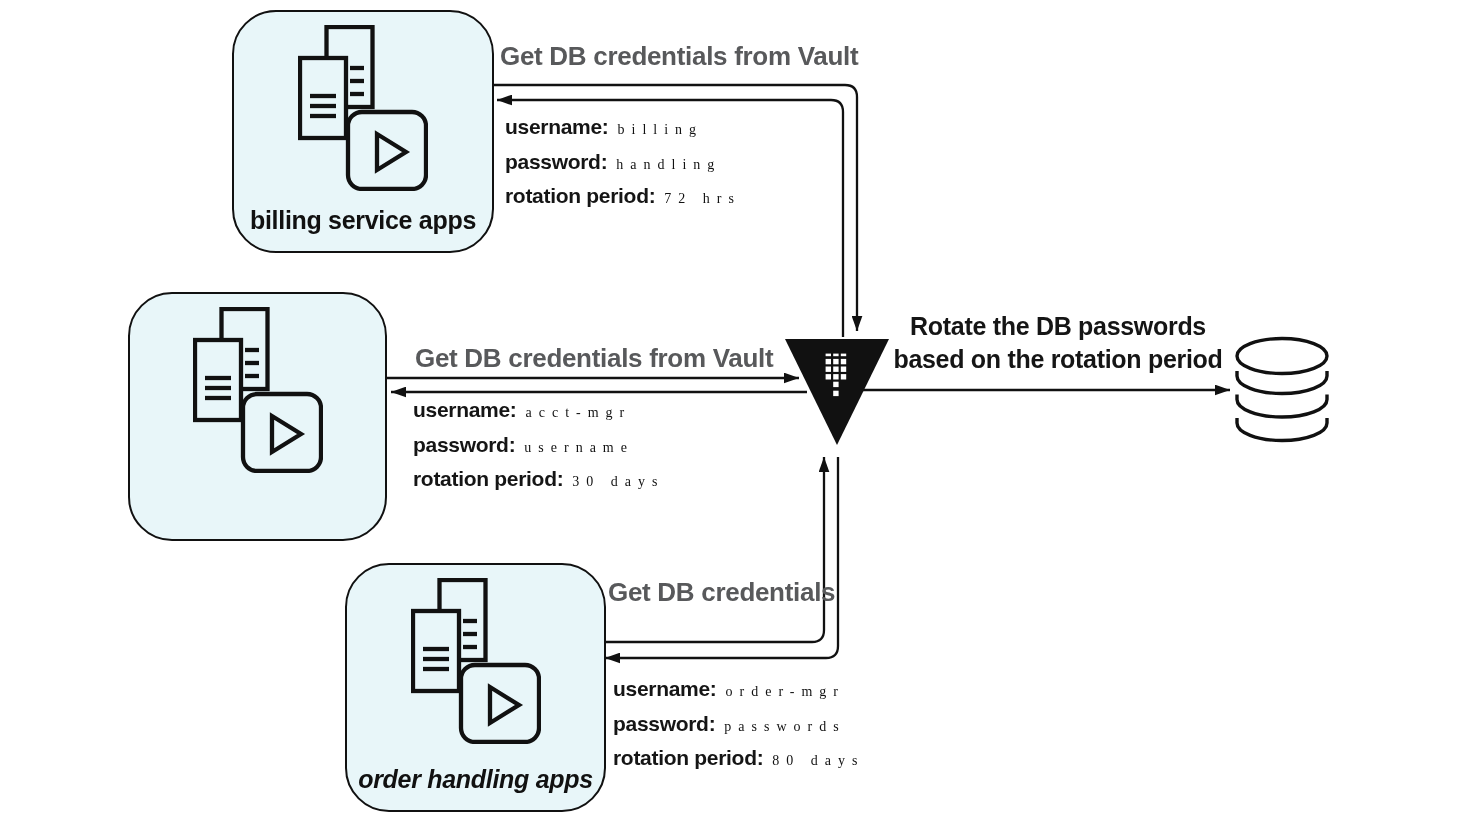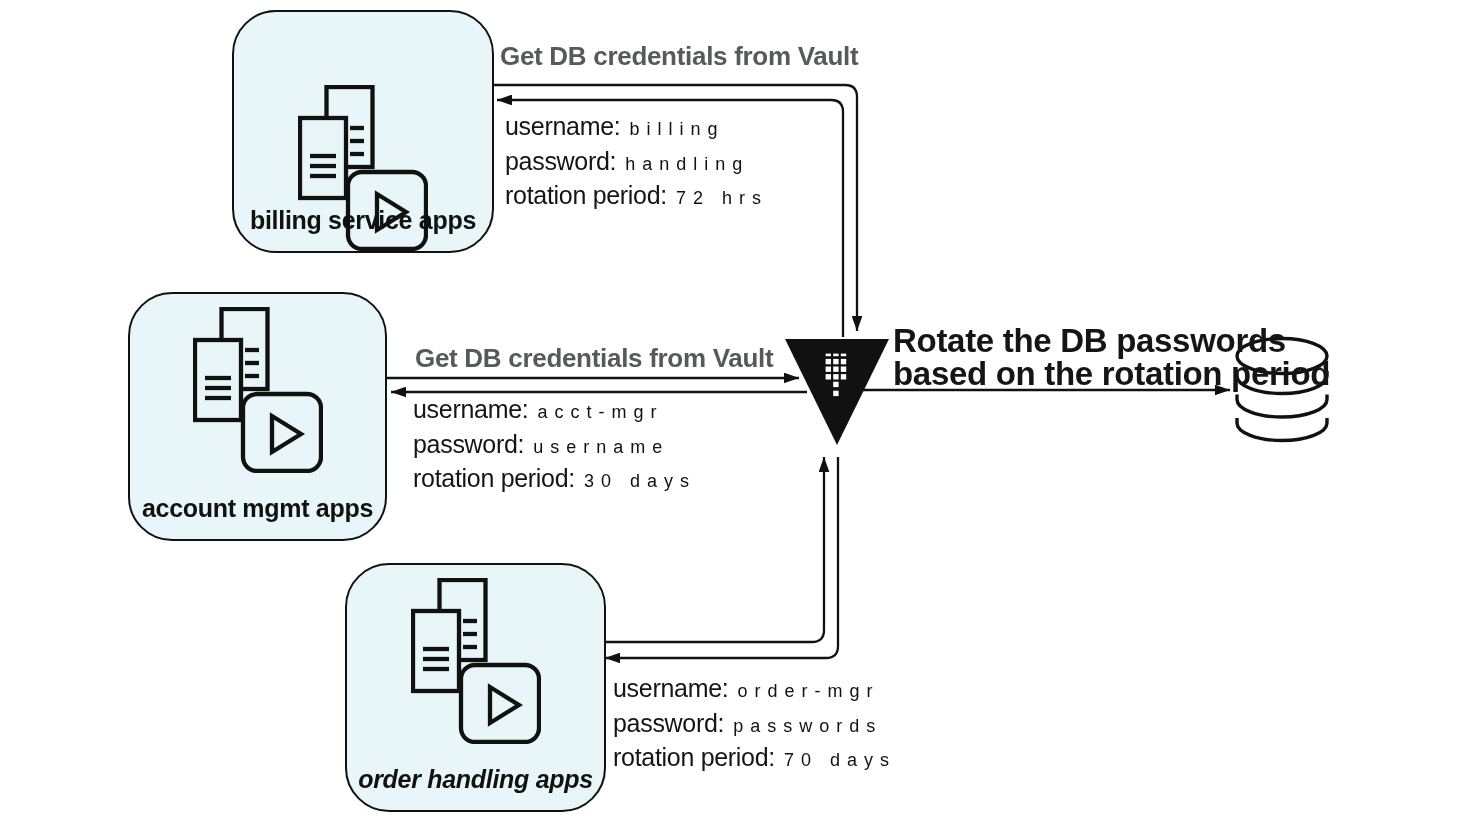--- a/index.html
+++ b/index.html
@@ -63,7 +63,7 @@
   #creds-account{left:413px;top:394px;}
   #creds-order{left:613px;top:673px;}
   .cred-row{line-height:31.5px;white-space:nowrap;}
-  .cred-label{font-weight:400;font-size:25px;color:var(--text);letter-spacing:-0.3px;}
+  .cred-label{font-weight:700;font-size:21px;color:var(--text);letter-spacing:-0.3px;}
   .cred-value{
     font-family:Liberation Sans, sans-serif;
     font-size:18px;letter-spacing:7px;margin-left:9px;color:var(--stroke);margin-top:47px;

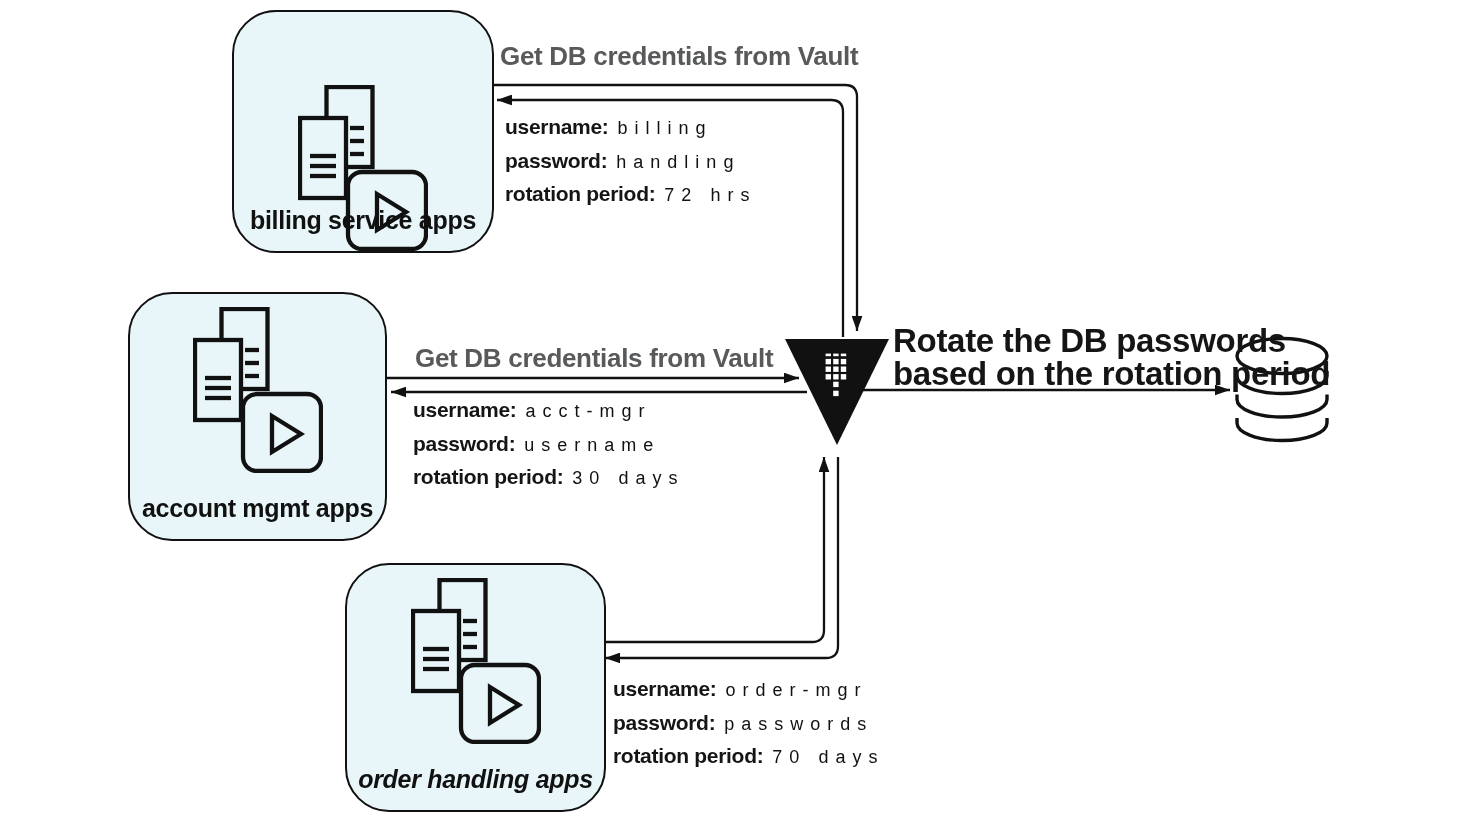--- a/index.html
+++ b/index.html
@@ -65,8 +65,8 @@
   .cred-row{line-height:31.5px;white-space:nowrap;}
   .cred-label{font-weight:700;font-size:21px;color:var(--text);letter-spacing:-0.3px;}
   .cred-value{
-    font-family:Liberation Sans, sans-serif;
-    font-size:18px;letter-spacing:7px;margin-left:9px;color:var(--stroke);margin-top:47px;
+    font-family:Liberation Serif, serif;
+    font-size:14px;letter-spacing:7px;margin-left:9px;color:var(--stroke);margin-top:47px;
   }
   #rotate-note{
     position:absolute;left:893px;top:324px;width:330px;

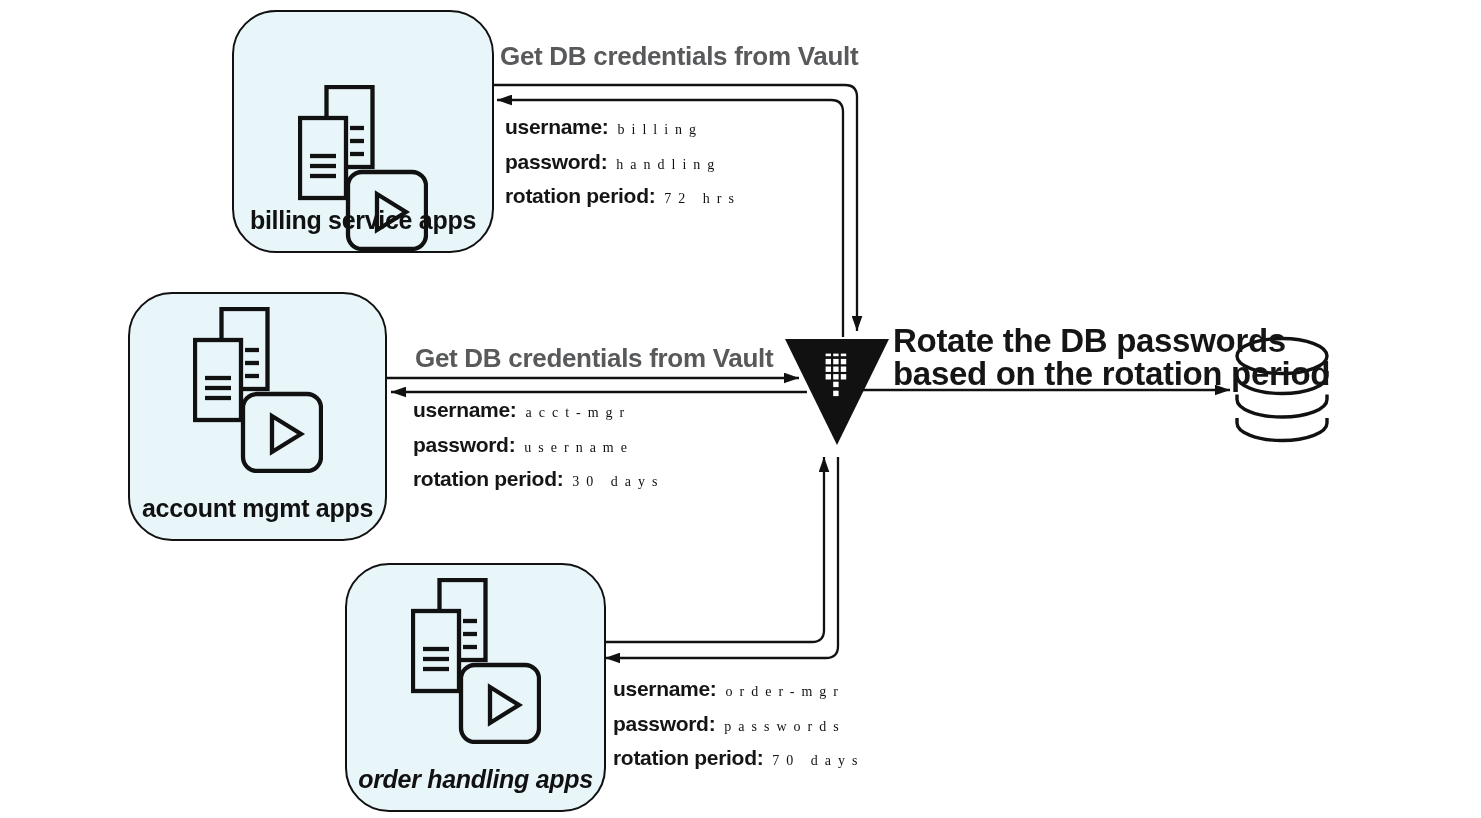--- a/index.html
+++ b/index.html
@@ -34,7 +34,7 @@
     border-radius:44px;
     display:flex;flex-direction:column;align-items:center;
   }
-  #box-billing{left:232px;top:10px;width:258px;height:239px;justify-content:flex-end;}
+  #box-billing{left:232px;top:10px;width:258px;height:239px;}
   #box-account{left:128px;top:292px;width:255px;height:245px;}
   #box-order{left:345px;top:563px;width:257px;height:245px;font-style:italic;}
   .app-icon{margin-top:13px;}

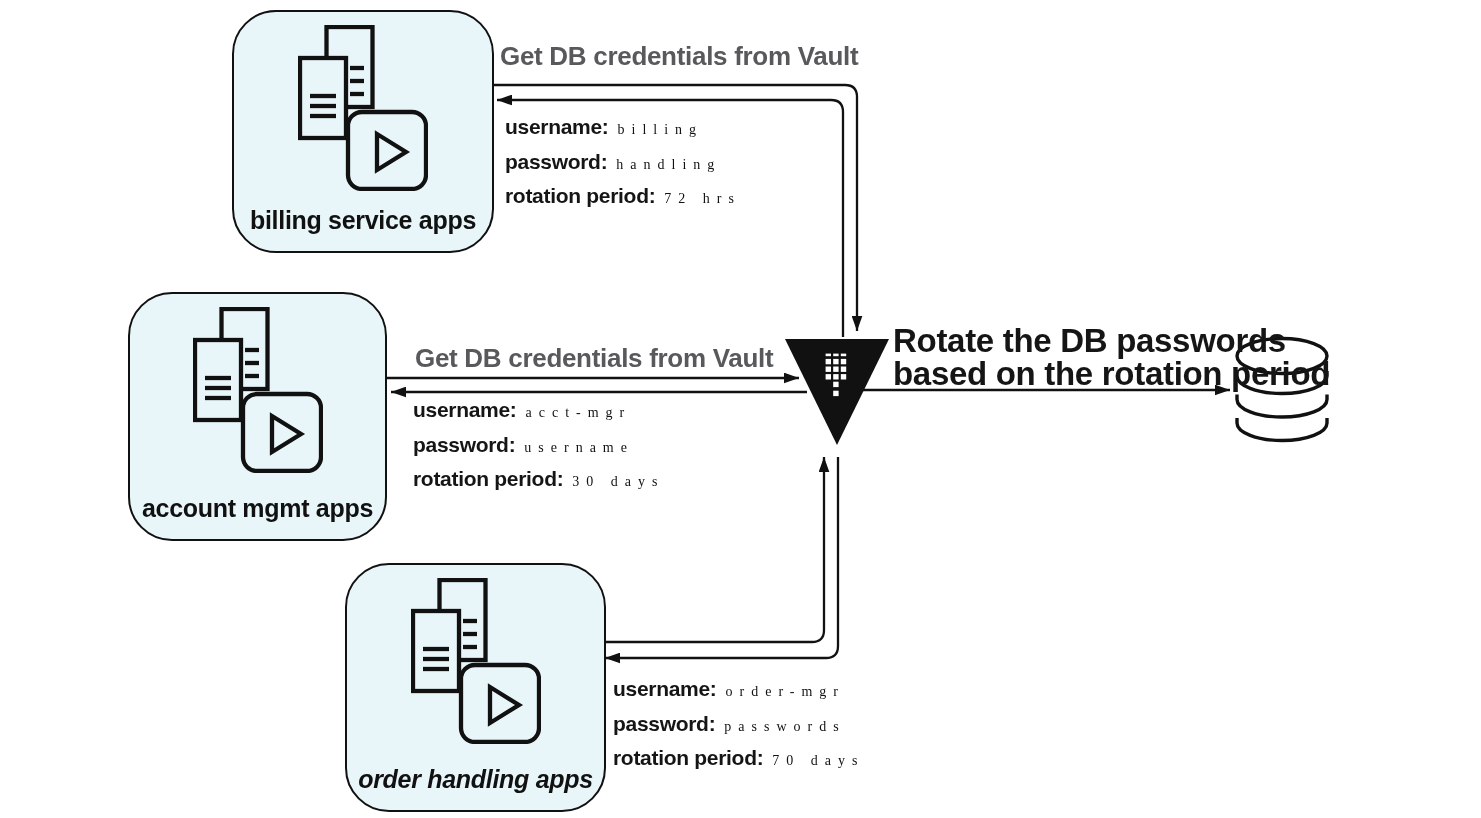--- a/index.html
+++ b/index.html
@@ -69,8 +69,8 @@
     font-size:14px;letter-spacing:7px;margin-left:9px;color:var(--stroke);margin-top:47px;
   }
   #rotate-note{
-    position:absolute;left:893px;top:324px;width:330px;
-    text-align:center;font-size:33px;font-weight:600;
+    position:absolute;left:893px;top:310px;width:330px;
+    text-align:center;font-size:25px;font-weight:600;
     line-height:33px;color:var(--text);letter-spacing:-0.3px;
     white-space:nowrap;
   }

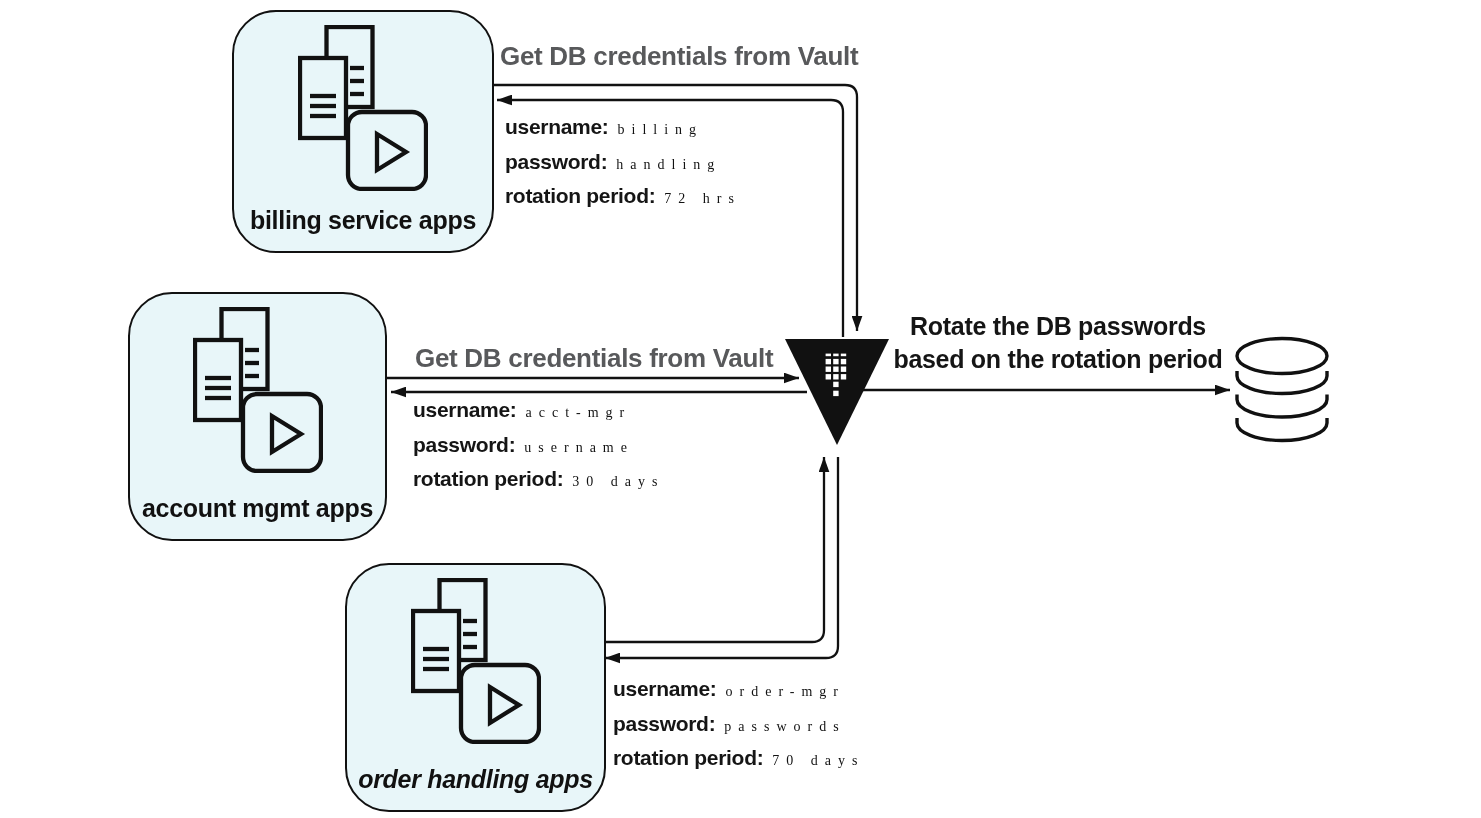--- a/index.html
+++ b/index.html
@@ -156,7 +156,6 @@
       <rect class="shp" x="50" y="87" width="78" height="77" rx="14"></rect>
       <polygon class="shp" points="79,109 79,145 108,127" fill="none"></polygon>
     </svg>
-    <div class="box-label">account mgmt apps</div>
   </div>
 
   <div class="app-box" id="box-order">

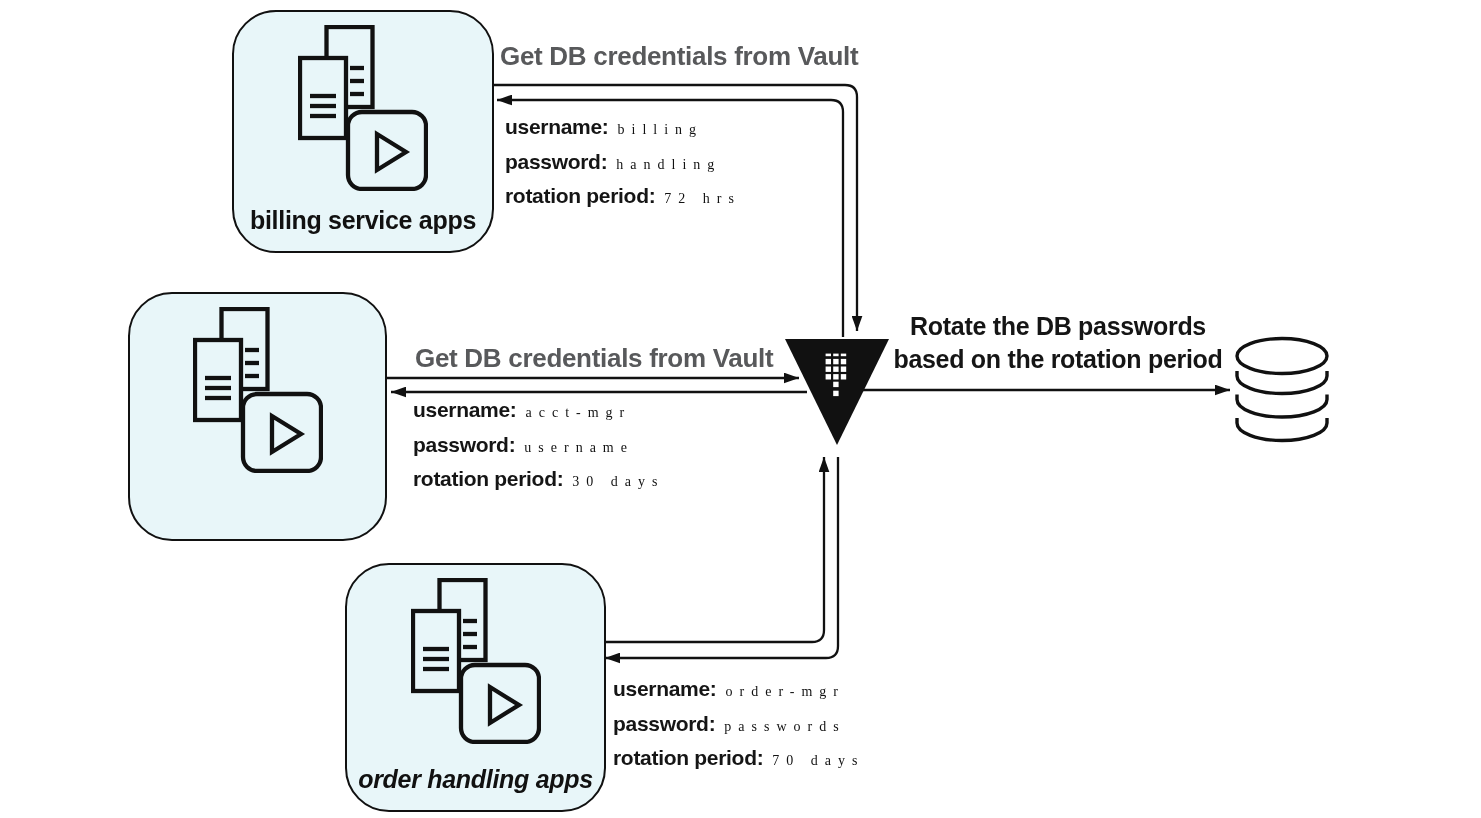--- a/index.html
+++ b/index.html
@@ -181,6 +181,7 @@
     <div>Get DB credentials from Vault</div>
   </div>
   <div class="arrow-label" id="arrow-label-order">
+    <div>Get DB credentials</div>
   </div>
 
   <div class="cred-block" id="creds-billing">

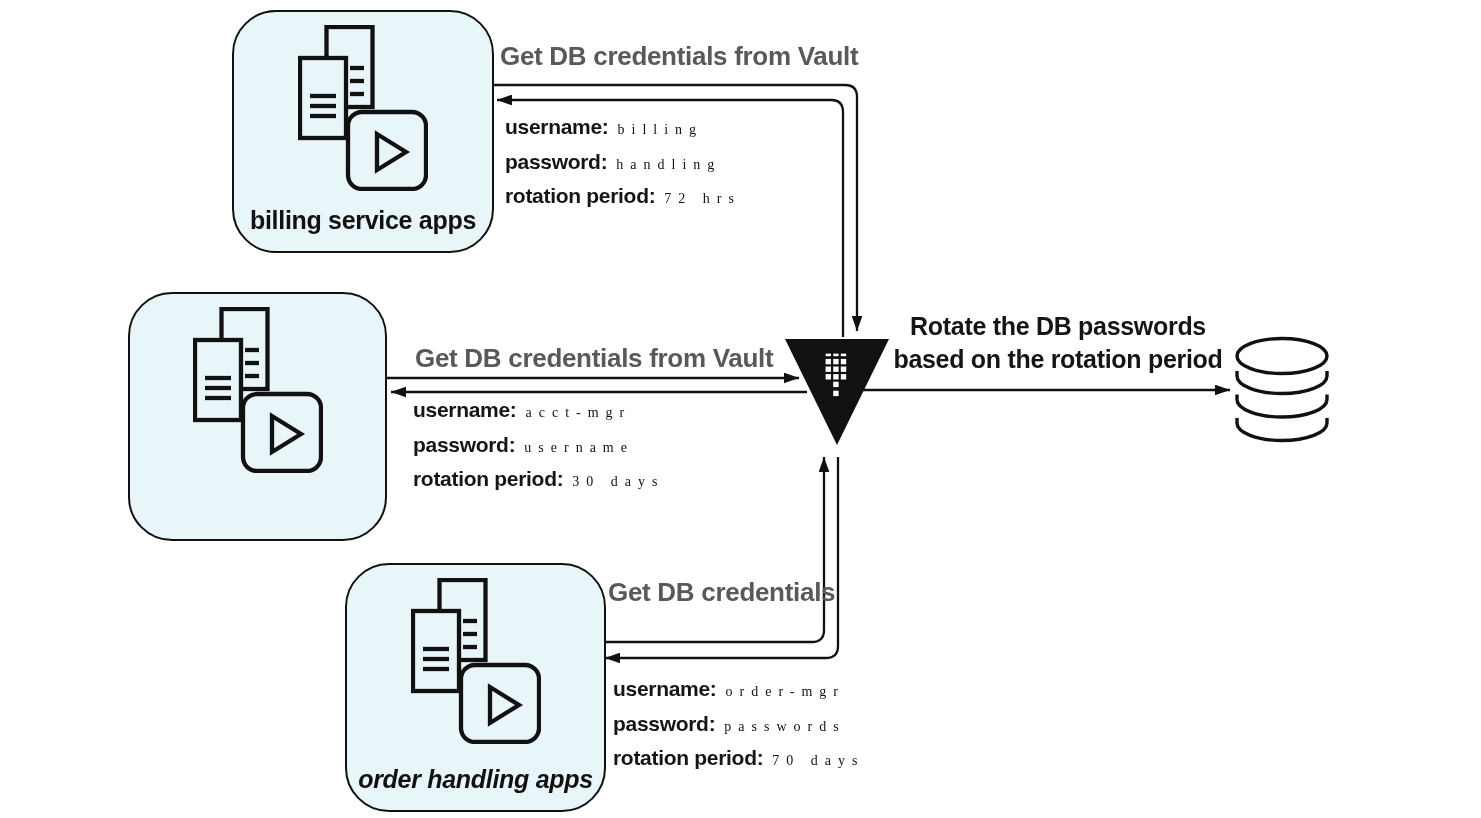--- a/index.html
+++ b/index.html
@@ -216,7 +216,7 @@
       <span class="cred-label">password:</span><span class="cred-value">passwords</span>
     </div>
     <div class="cred-row">
-      <span class="cred-label">rotation period:</span><span class="cred-value">70 days</span>
+      <span class="cred-label">rotation period:</span><span class="cred-value">80 days</span>
     </div>
   </div>
 

